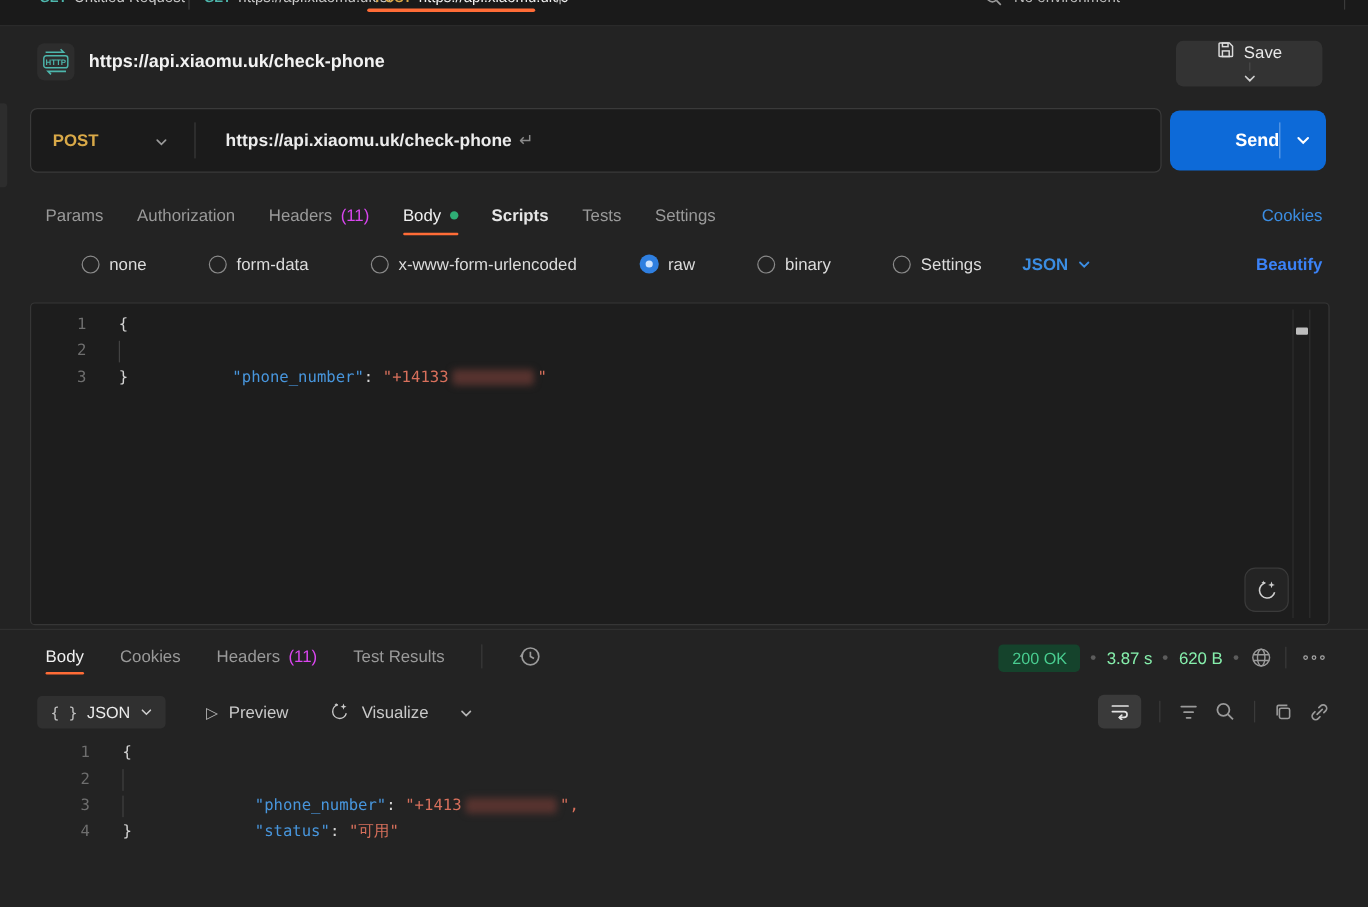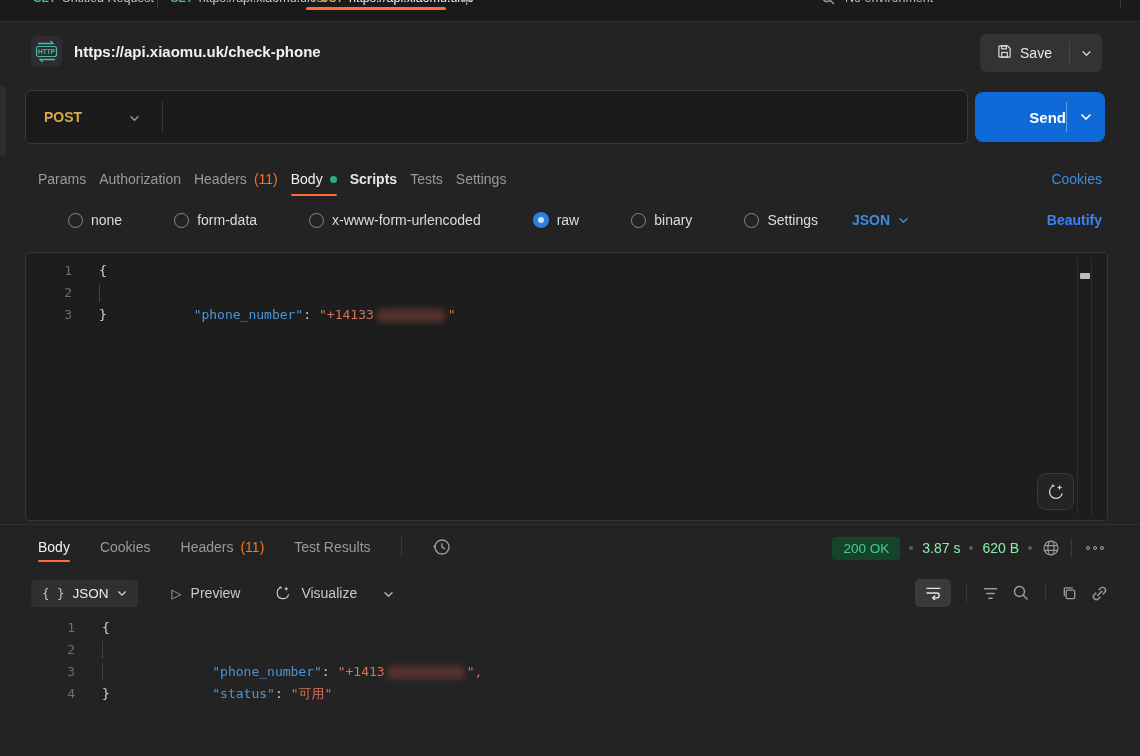--- a/index.html
+++ b/index.html
@@ -29,7 +29,7 @@
     background:#2d2d2d; border-radius:6px; display:flex; align-items:center; justify-content:center; }
   .req-title { position:absolute; left:74px; top:21px; font-size:15px; font-weight:bold; color:#f2f2f2; }
   .save-btn { position:absolute; left:980px; top:12px; width:122px; height:38px;
-    background:#333333; border-radius:6px; display:flex; align-items:center; color:#e8e8e8; }
+    background:#333333; border-radius:6px; display:flex; align-items:center; color:#e8e8e8;flex-direction:column; }
   .save-main { flex:1; display:flex; align-items:center; justify-content:center; gap:8px;
     font-size:14px; height:100%; cursor:pointer; }
   .save-divider { width:1px; height:22px; background:#4a4a4a; }

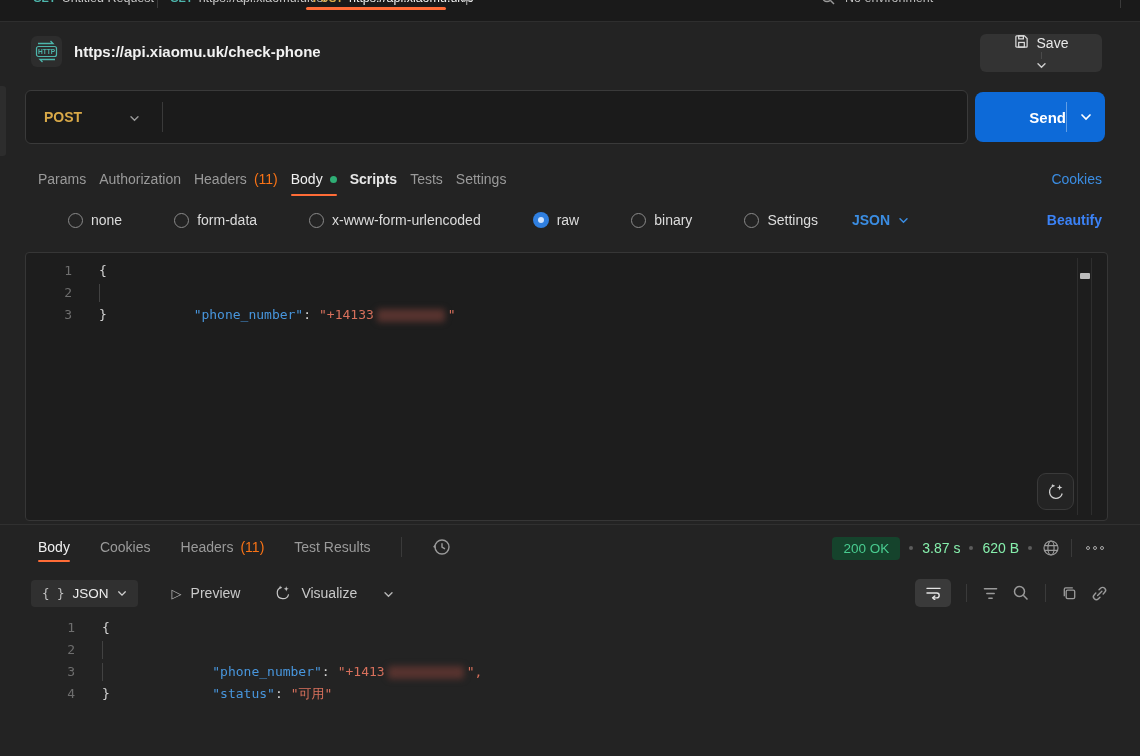--- a/index.html
+++ b/index.html
@@ -199,6 +199,9 @@
           </svg></span>
     </div>
     <div class="url-divider"></div>
+    <div class="url-input">
+      <span>https://api.xiaomu.uk/check-phone</span><span class="return-glyph">↵</span>
+    </div>
   </div>
   <div class="send-btn">
     <div class="send-main">Send</div>

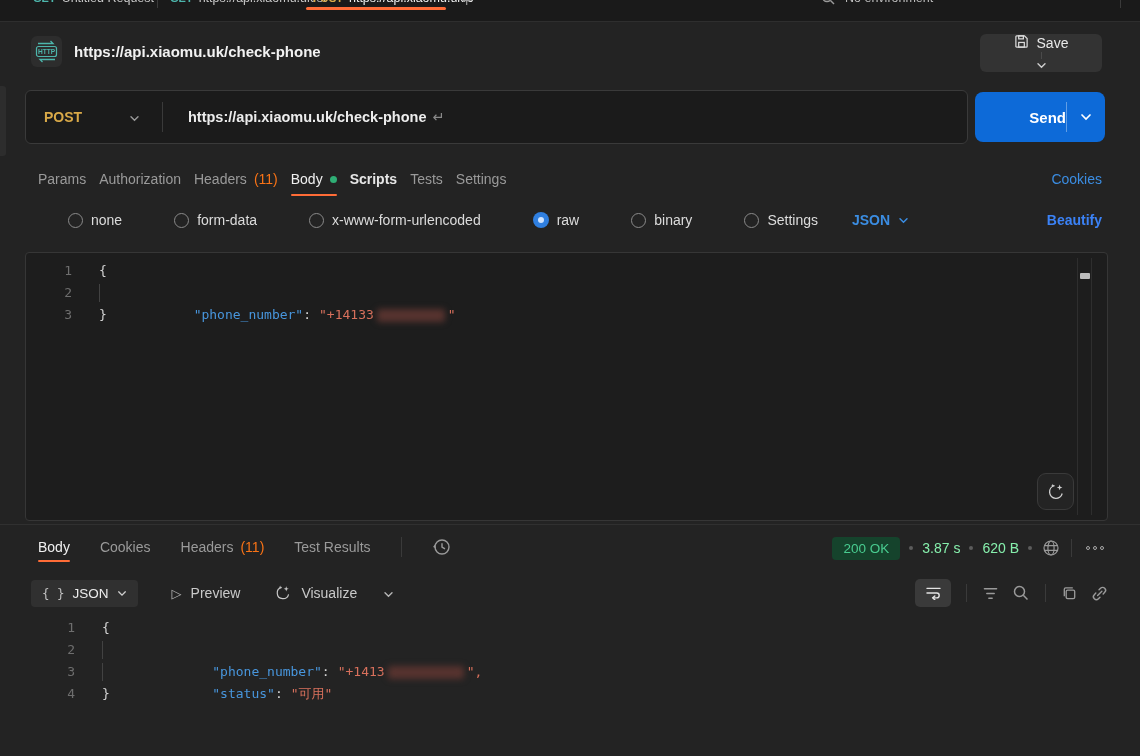--- a/index.html
+++ b/index.html
@@ -56,7 +56,7 @@
 
   
   .req-tabs { position:absolute; top:162px; left:38px; width:1064px; height:34px;
-    display:flex; align-items:center; gap:13px; font-size:14px; color:#9a9a9a; }
+    display:flex; align-items:center; gap:28px; font-size:14px; color:#9a9a9a; }
   .rtab { position:relative; display:flex; align-items:center; gap:7px; cursor:pointer; white-space:nowrap; }
   .rtab .count { color:#f97316; }
   .rtab.active { color:#f0f0f0; }

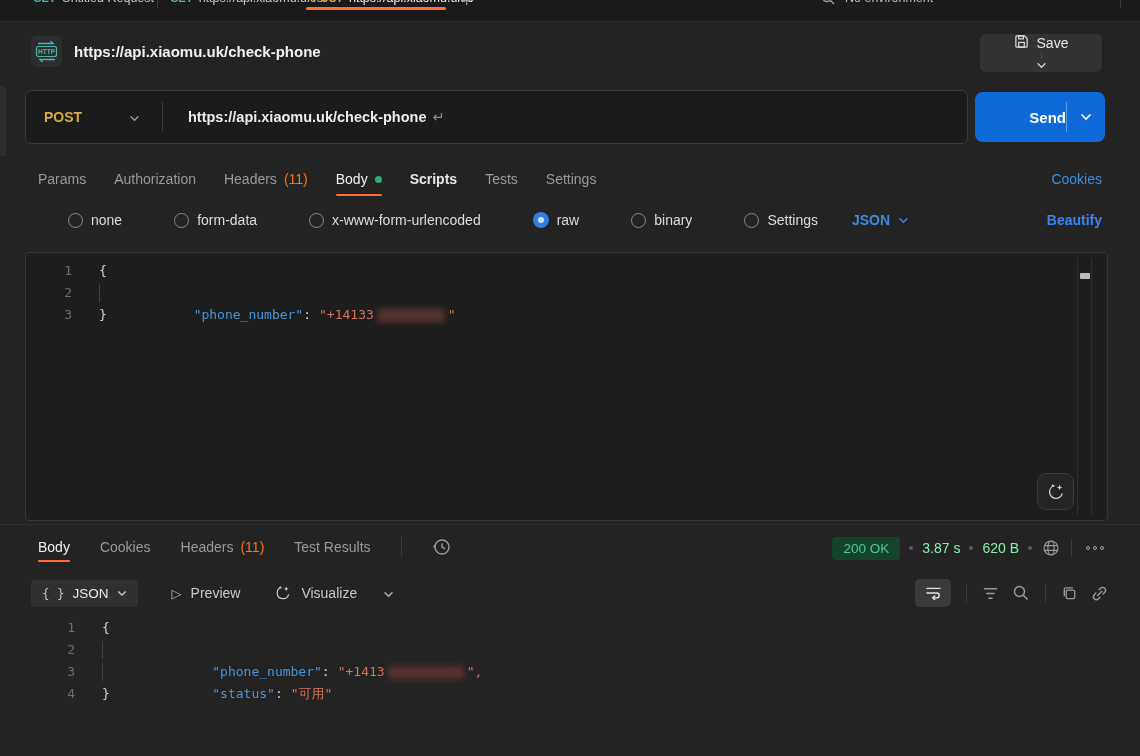--- a/index.html
+++ b/index.html
@@ -58,7 +58,7 @@
   .req-tabs { position:absolute; top:162px; left:38px; width:1064px; height:34px;
     display:flex; align-items:center; gap:28px; font-size:14px; color:#9a9a9a; }
   .rtab { position:relative; display:flex; align-items:center; gap:7px; cursor:pointer; white-space:nowrap; }
-  .rtab .count { color:#f97316; }
+  .rtab .count { color:#d946ef; }
   .rtab.active { color:#f0f0f0; }
   .rtab.bright { color:#e6e6e6; font-weight:bold; }
   .tab-dot { width:7px; height:7px; border-radius:50%; background:#2fae75; }

